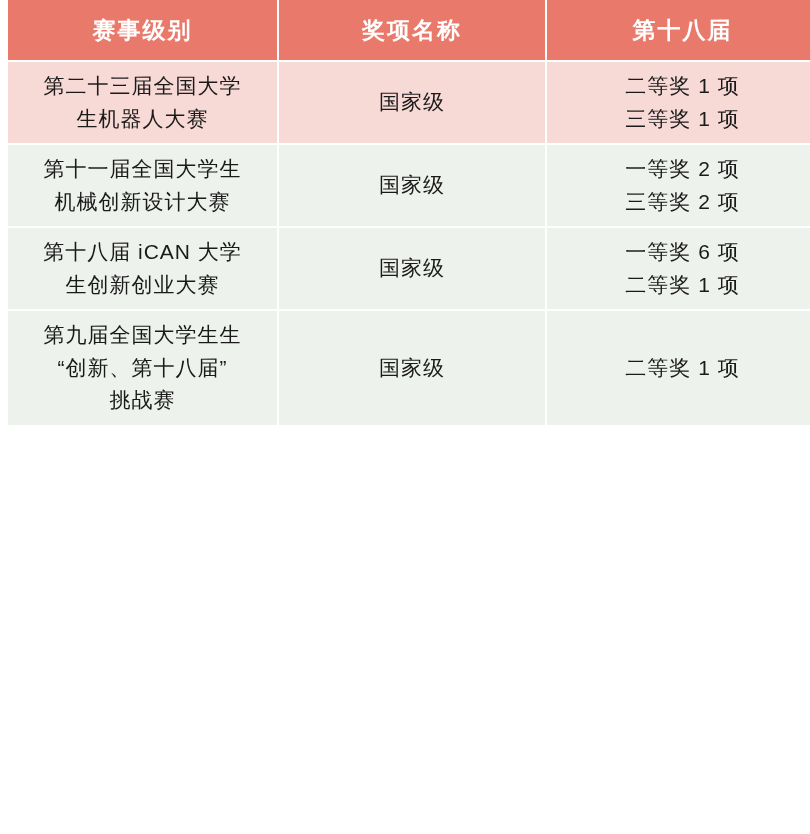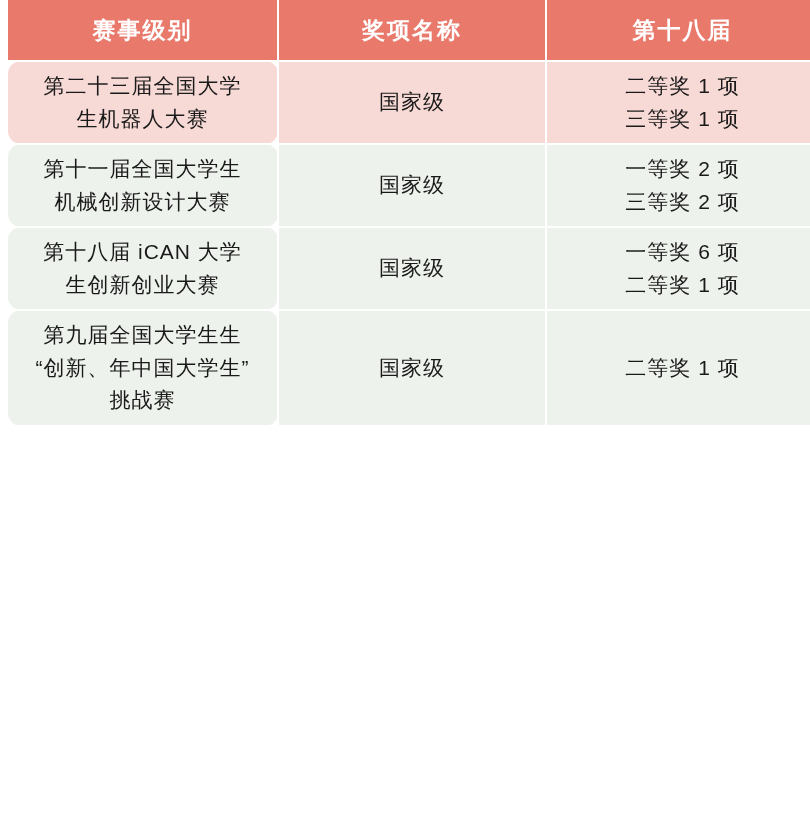--- a/index.html
+++ b/index.html
@@ -54,7 +54,7 @@
   .award-table tbody tr.even td { background: #eef2ec; }
 
   .cell-line { display: block; white-space: nowrap; }
-  .col-event { letter-spacing: 0.5px; border-radius: 13px; }
+  .col-event { letter-spacing: 0.5px; }
   .col-level { letter-spacing: 2px; }
   .col-result { letter-spacing: 0.5px; }
 </style>

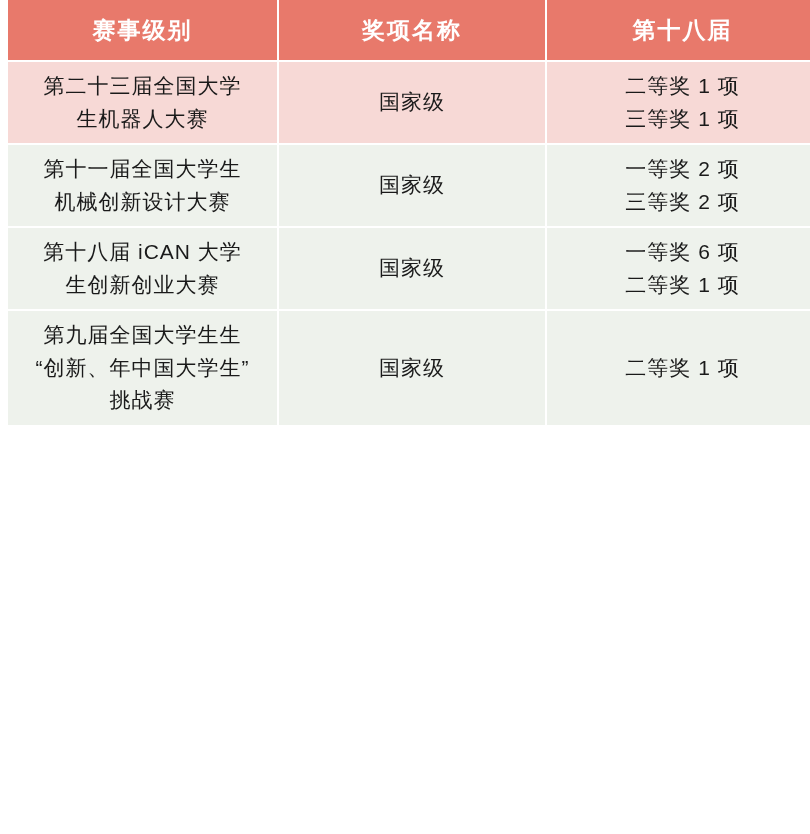--- a/index.html
+++ b/index.html
@@ -119,7 +119,7 @@
     <tr class="even">
       <td class="col-event">
         <span class="cell-line">第九届全国大学生生</span>
-        <span class="cell-line">“创新、年中国大学生”</span>
+        <span class="cell-line">“创新、第十八届”</span>
         <span class="cell-line">挑战赛</span>
       </td>
       <td class="col-level">国家级</td>

